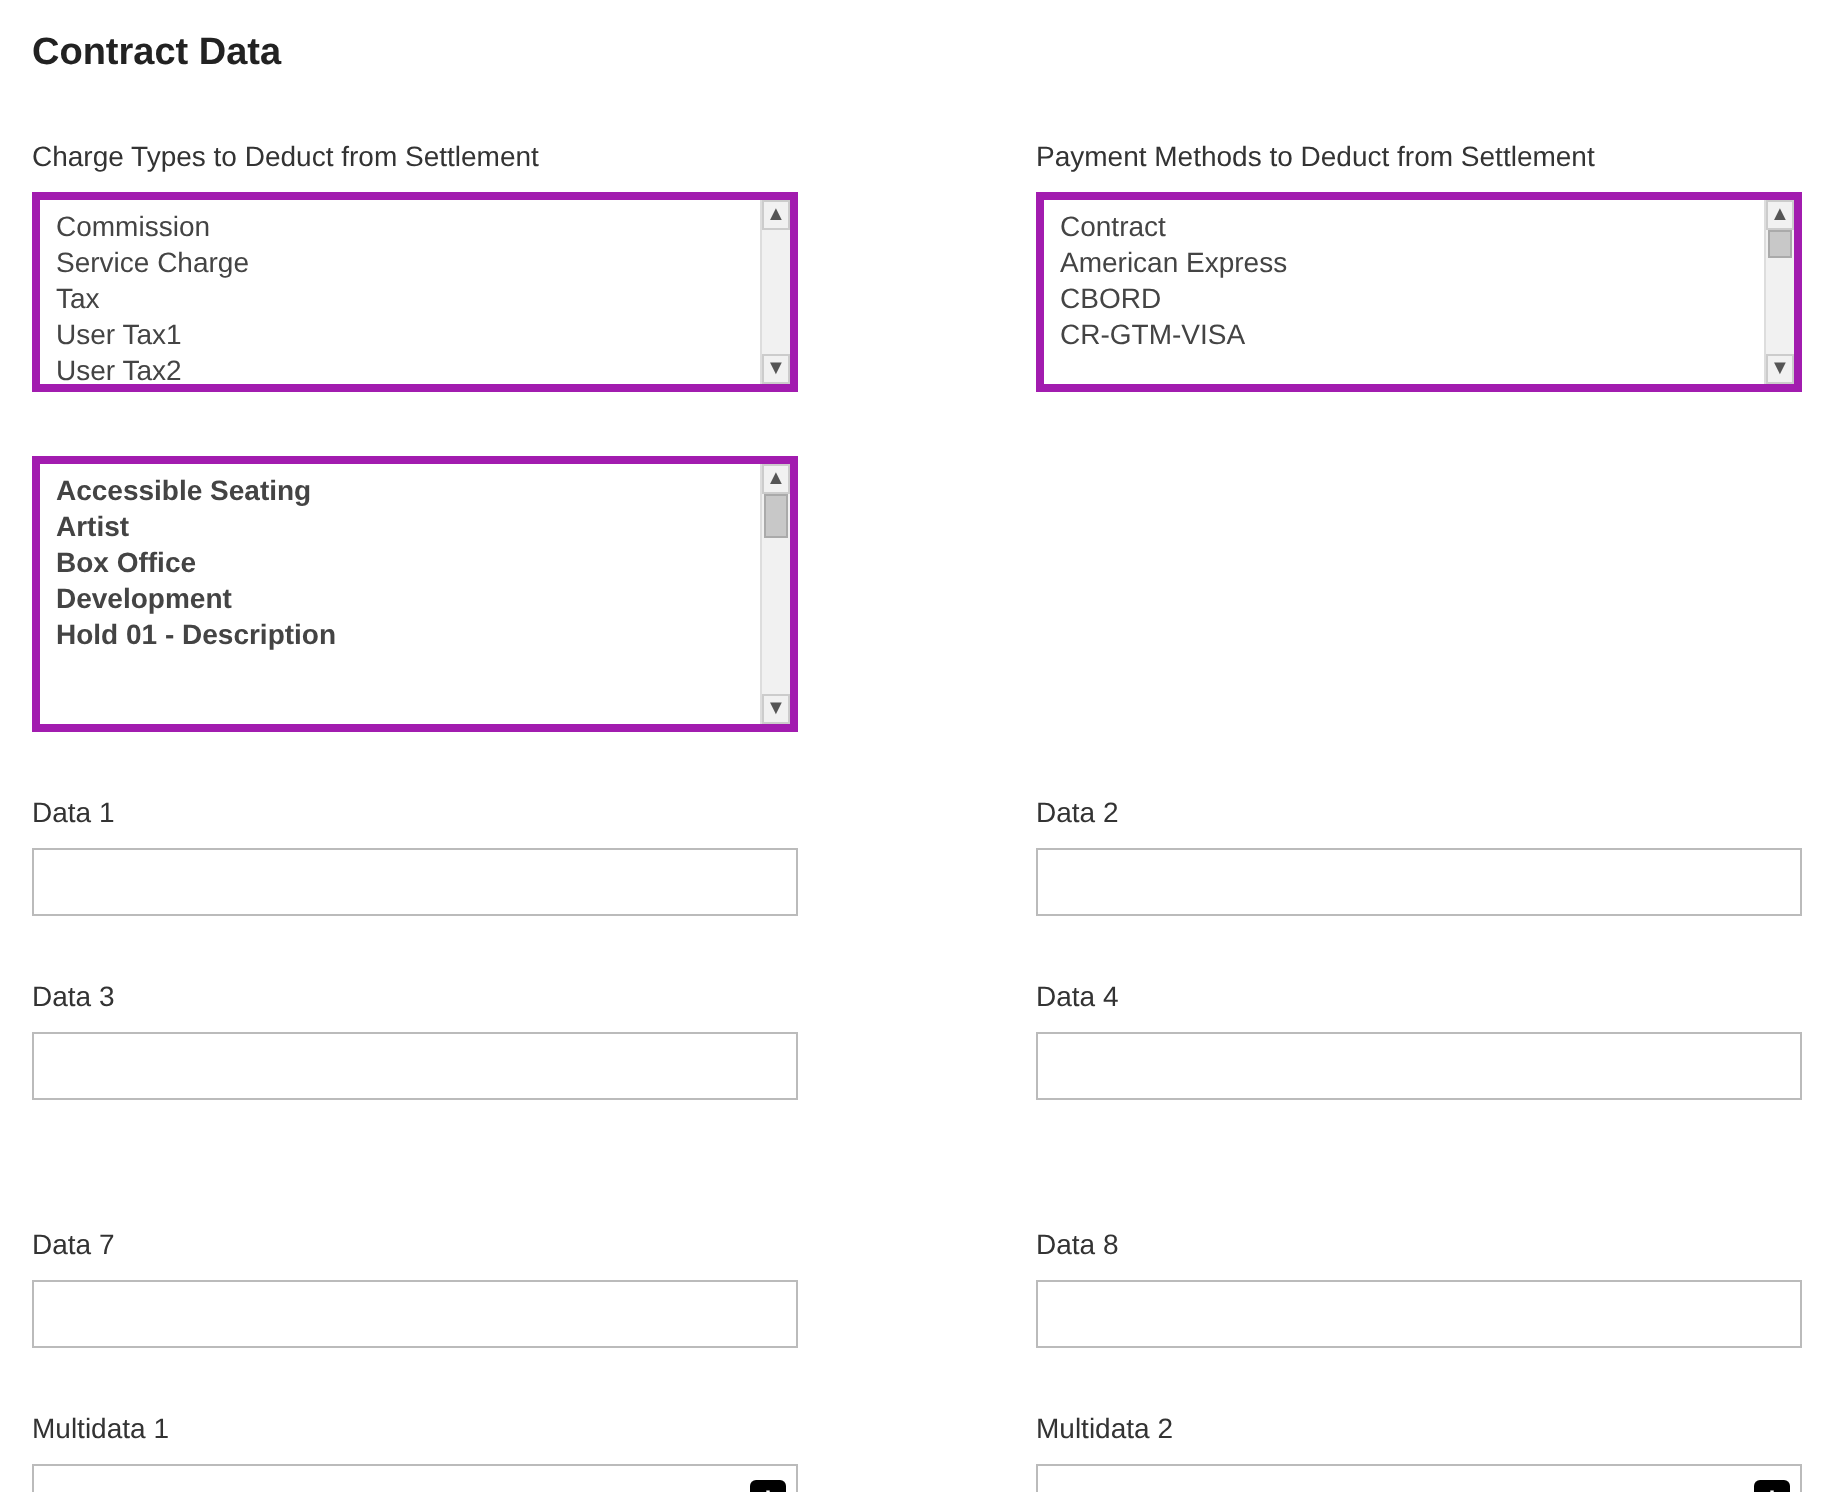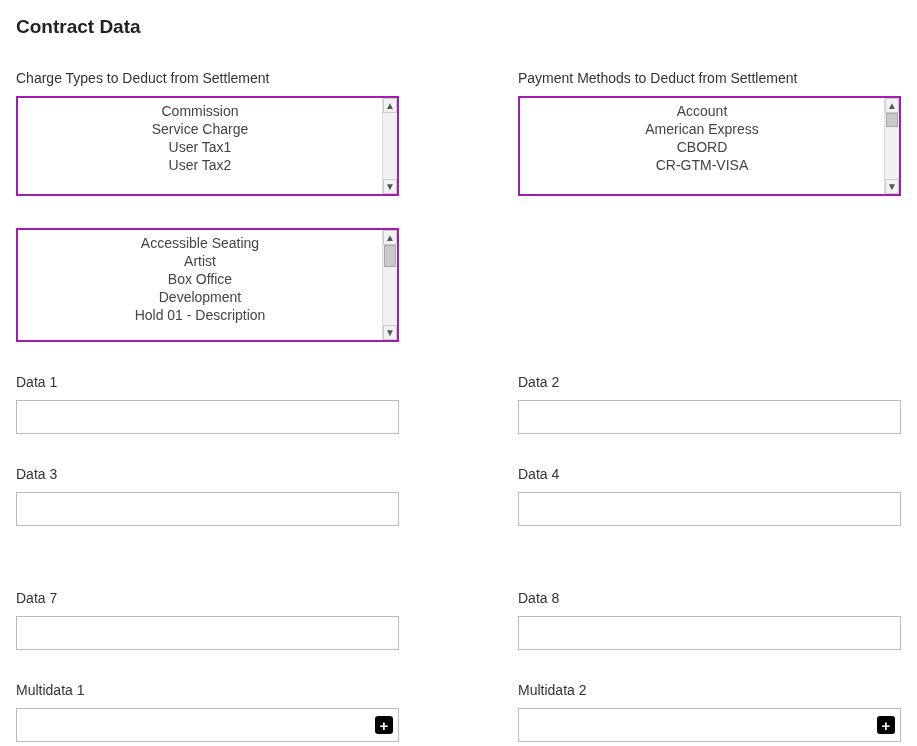--- a/index.html
+++ b/index.html
@@ -38,11 +38,10 @@
       display: block;
     }
     .listbox-wrap {
-      border: 2px solid #a21caf;
+      border: 4px solid #a21caf;
       height: 100px;
       display: flex;
       background: #fff;
-      text-align: center;
     }
     .listbox-wrap.tall {
       height: 114px;

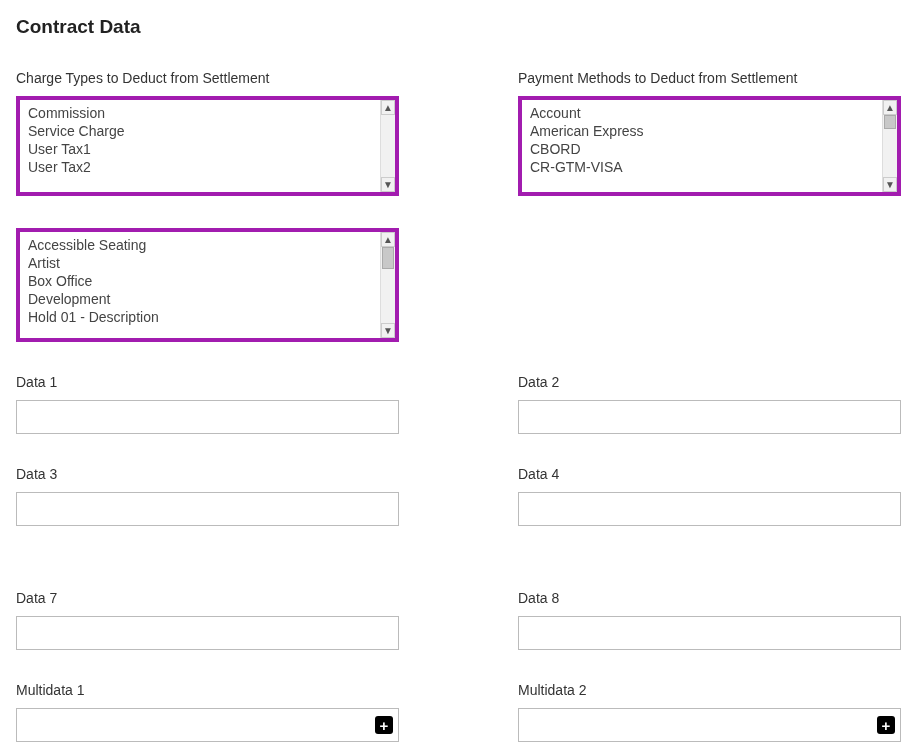--- a/index.html
+++ b/index.html
@@ -152,7 +152,7 @@
     <label class="field-label">Payment Methods to Deduct from Settlement</label>
     <div class="listbox-wrap">
       <div class="listbox-items">
-        <div class="item">Account</div>
+        <div class="item">Contract</div>
         <div class="item">American Express</div>
         <div class="item">CBORD</div>
         <div class="item">CR-GTM-VISA</div>

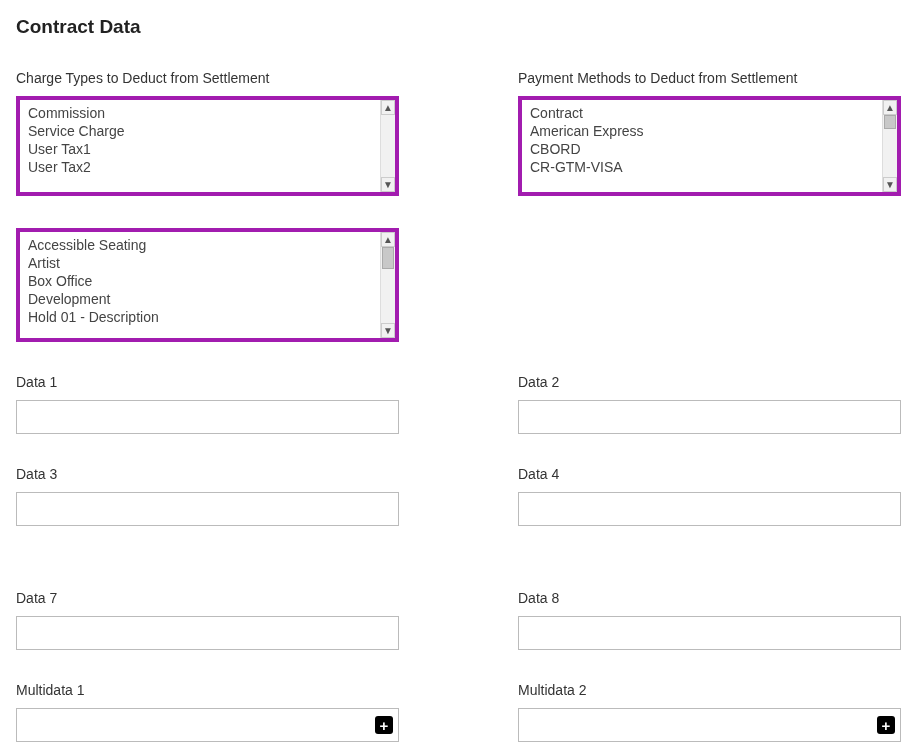--- a/index.html
+++ b/index.html
@@ -138,6 +138,7 @@
       <div class="listbox-items">
         <div class="item">Commission</div>
         <div class="item">Service Charge</div>
+        <div class="item">Tax</div>
         <div class="item">User Tax1</div>
         <div class="item">User Tax2</div>
       </div>

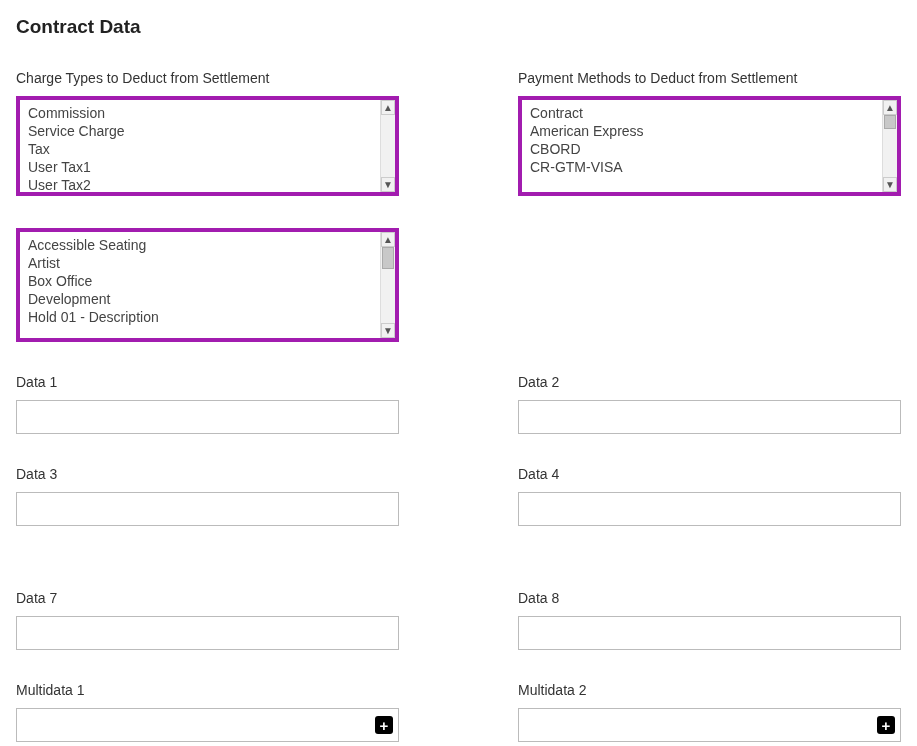--- a/index.html
+++ b/index.html
@@ -44,7 +44,8 @@
       background: #fff;
     }
     .listbox-wrap.tall {
-      height: 114px;
+      height: 138px;
+      font-weight: bold;
     }
     .listbox-items {
       flex: 1;

